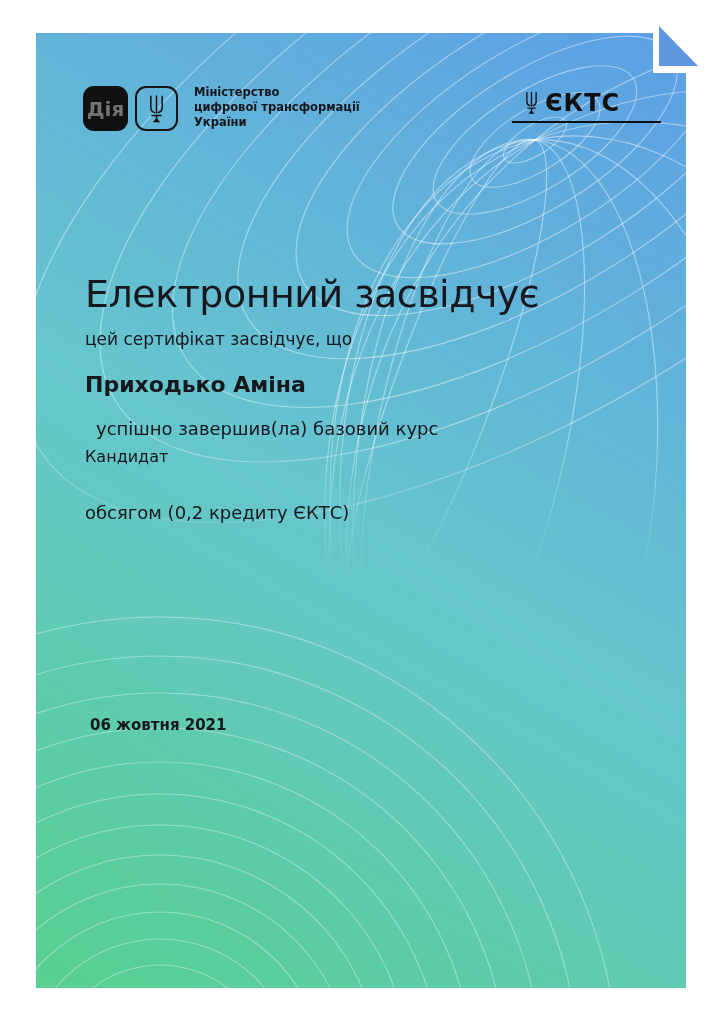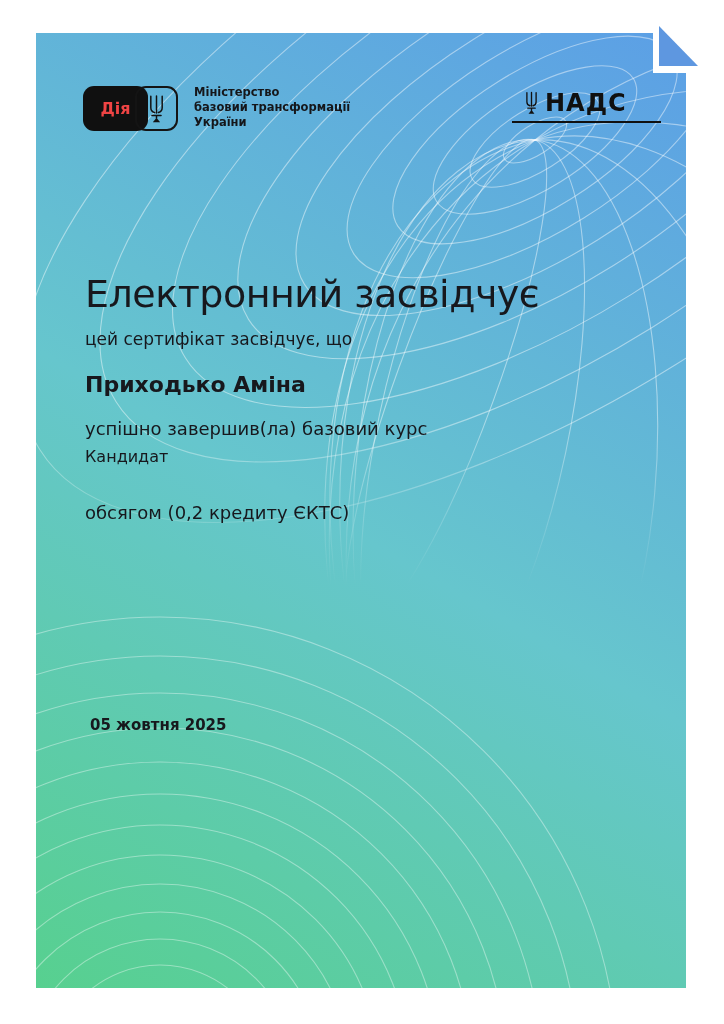--- a/index.html
+++ b/index.html
@@ -25,10 +25,10 @@
 
   
   .diia-badge {
-    left:47px; top:53px; width:65px; height:45px;
+    left:47px; top:53px; width:45px; height:45px;
     background:#101010; border-radius:11px;
     display:flex; align-items:center; justify-content:center;
-    color:#ef4444; font-size:16px; font-weight:700;
+    color:#737373; font-size:20px; font-weight:700;
   }
   .trident-box {
     left:99px; top:53px; width:43px; height:45px;

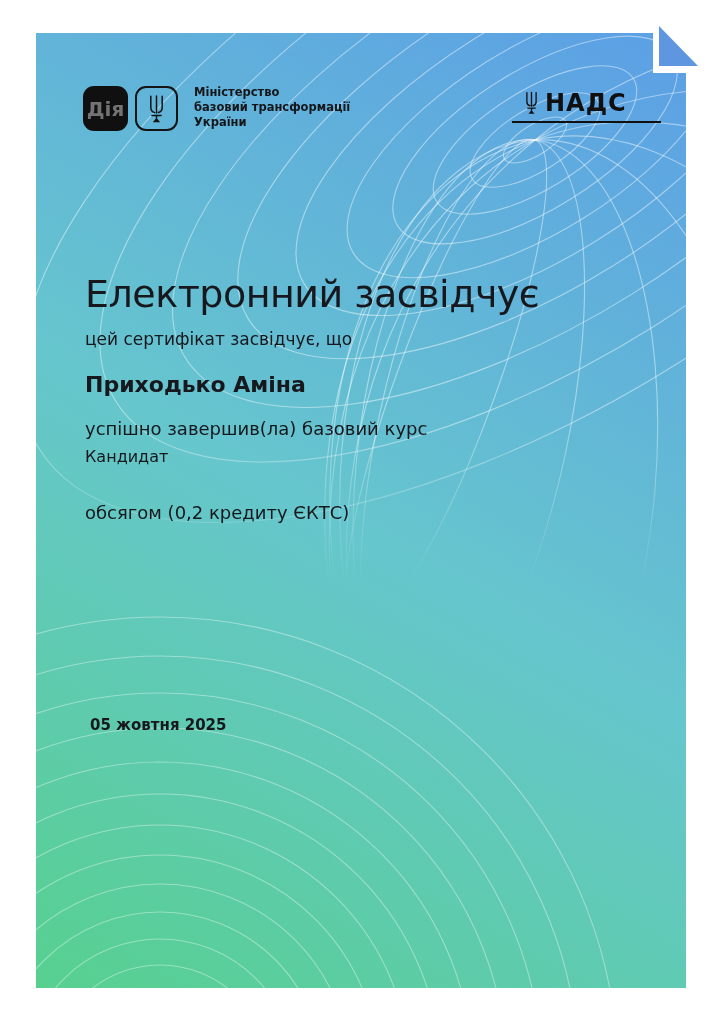--- a/index.html
+++ b/index.html
@@ -134,7 +134,7 @@
 
   <div class="abs ministry">
     <div>Міністерство</div>
-    <div>базовий трансформації</div>
+    <div>цифрової трансформації</div>
     <div>України</div>
   </div>
 

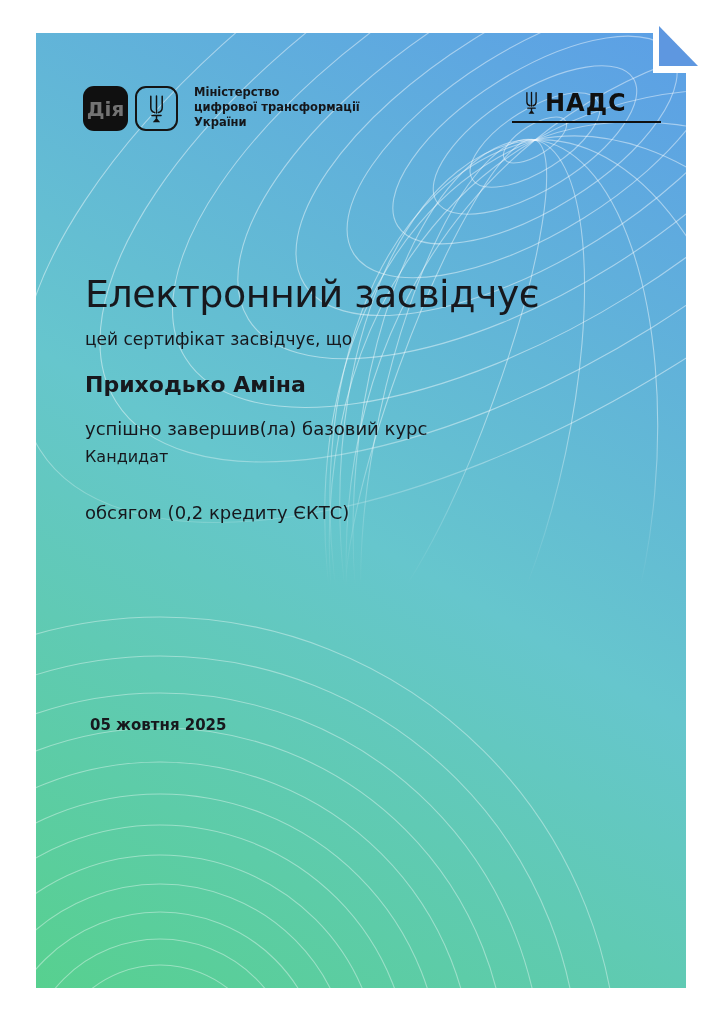--- a/index.html
+++ b/index.html
@@ -142,7 +142,7 @@
     <path d="M5.5 2.5v13c0 3 1.7 4.7 4.3 5.4M18.5 2.5v13c0 3-1.7 4.7-4.3 5.4M12 2v19.5M6.8 24.3h10.4M12 24.3v3" fill="none" stroke="#111" stroke-width="1.9" stroke-linecap="round"></path>
     <path d="M12 27l-4.2 5h8.4z" fill="#111"></path>
   </svg>
-  <div class="abs txt nads-label">НАДС</div>
+  <div class="abs txt nads-label">ЄКТС</div>
   <div class="abs nads-underline"></div>
 
   <div class="abs txt title">Електронний засвідчує</div>

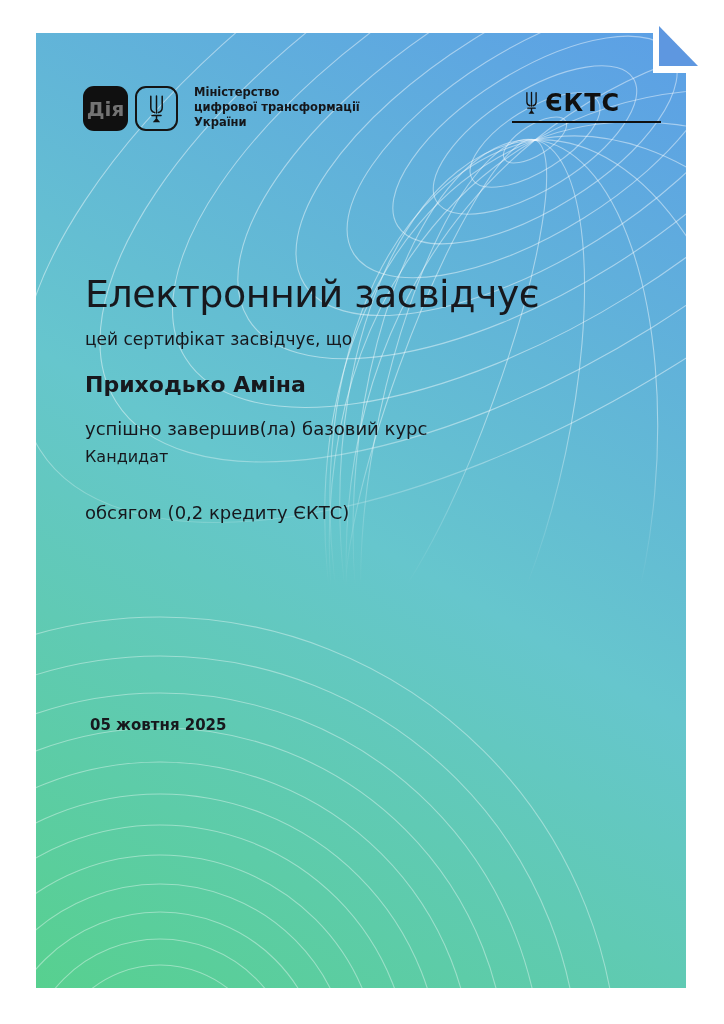--- a/index.html
+++ b/index.html
@@ -57,7 +57,7 @@
   .title    { left:49px; top:239px; font-size:38px; font-weight:500; letter-spacing:-0.5px; }
   .subtitle { left:49px; top:296px; font-size:17px;text-align:center; }
   .name     { left:49px; top:339px; font-size:22px; font-weight:700; }
-  .compl    { left:49px; top:385px; font-size:18px; }
+  .compl    { left:60px; top:385px; font-size:18px; }
   .course   { left:49px; top:414px; font-size:16px; font-weight:400; }
   .volume   { left:49px; top:437px; font-size:18px;margin-top:32px; }
   .date     { left:54px; top:683px; font-size:15px; font-weight:700; }

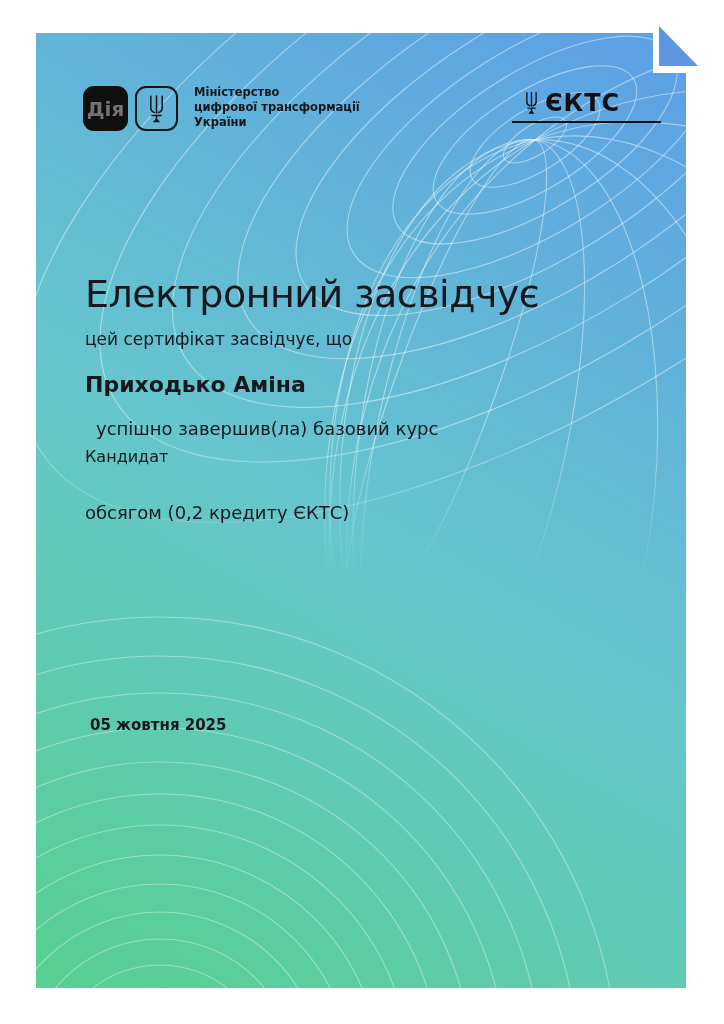--- a/index.html
+++ b/index.html
@@ -151,7 +151,7 @@
   <div class="abs txt compl">успішно завершив(ла) базовий курс</div>
   <div class="abs txt course">Кандидат</div>
   <div class="abs txt volume">обсягом (0,2 кредиту ЄКТС)</div>
-  <div class="abs txt date">05 жовтня 2025</div>
+  <div class="abs txt date">06 жовтня 2021</div>
 
 </div>
 

